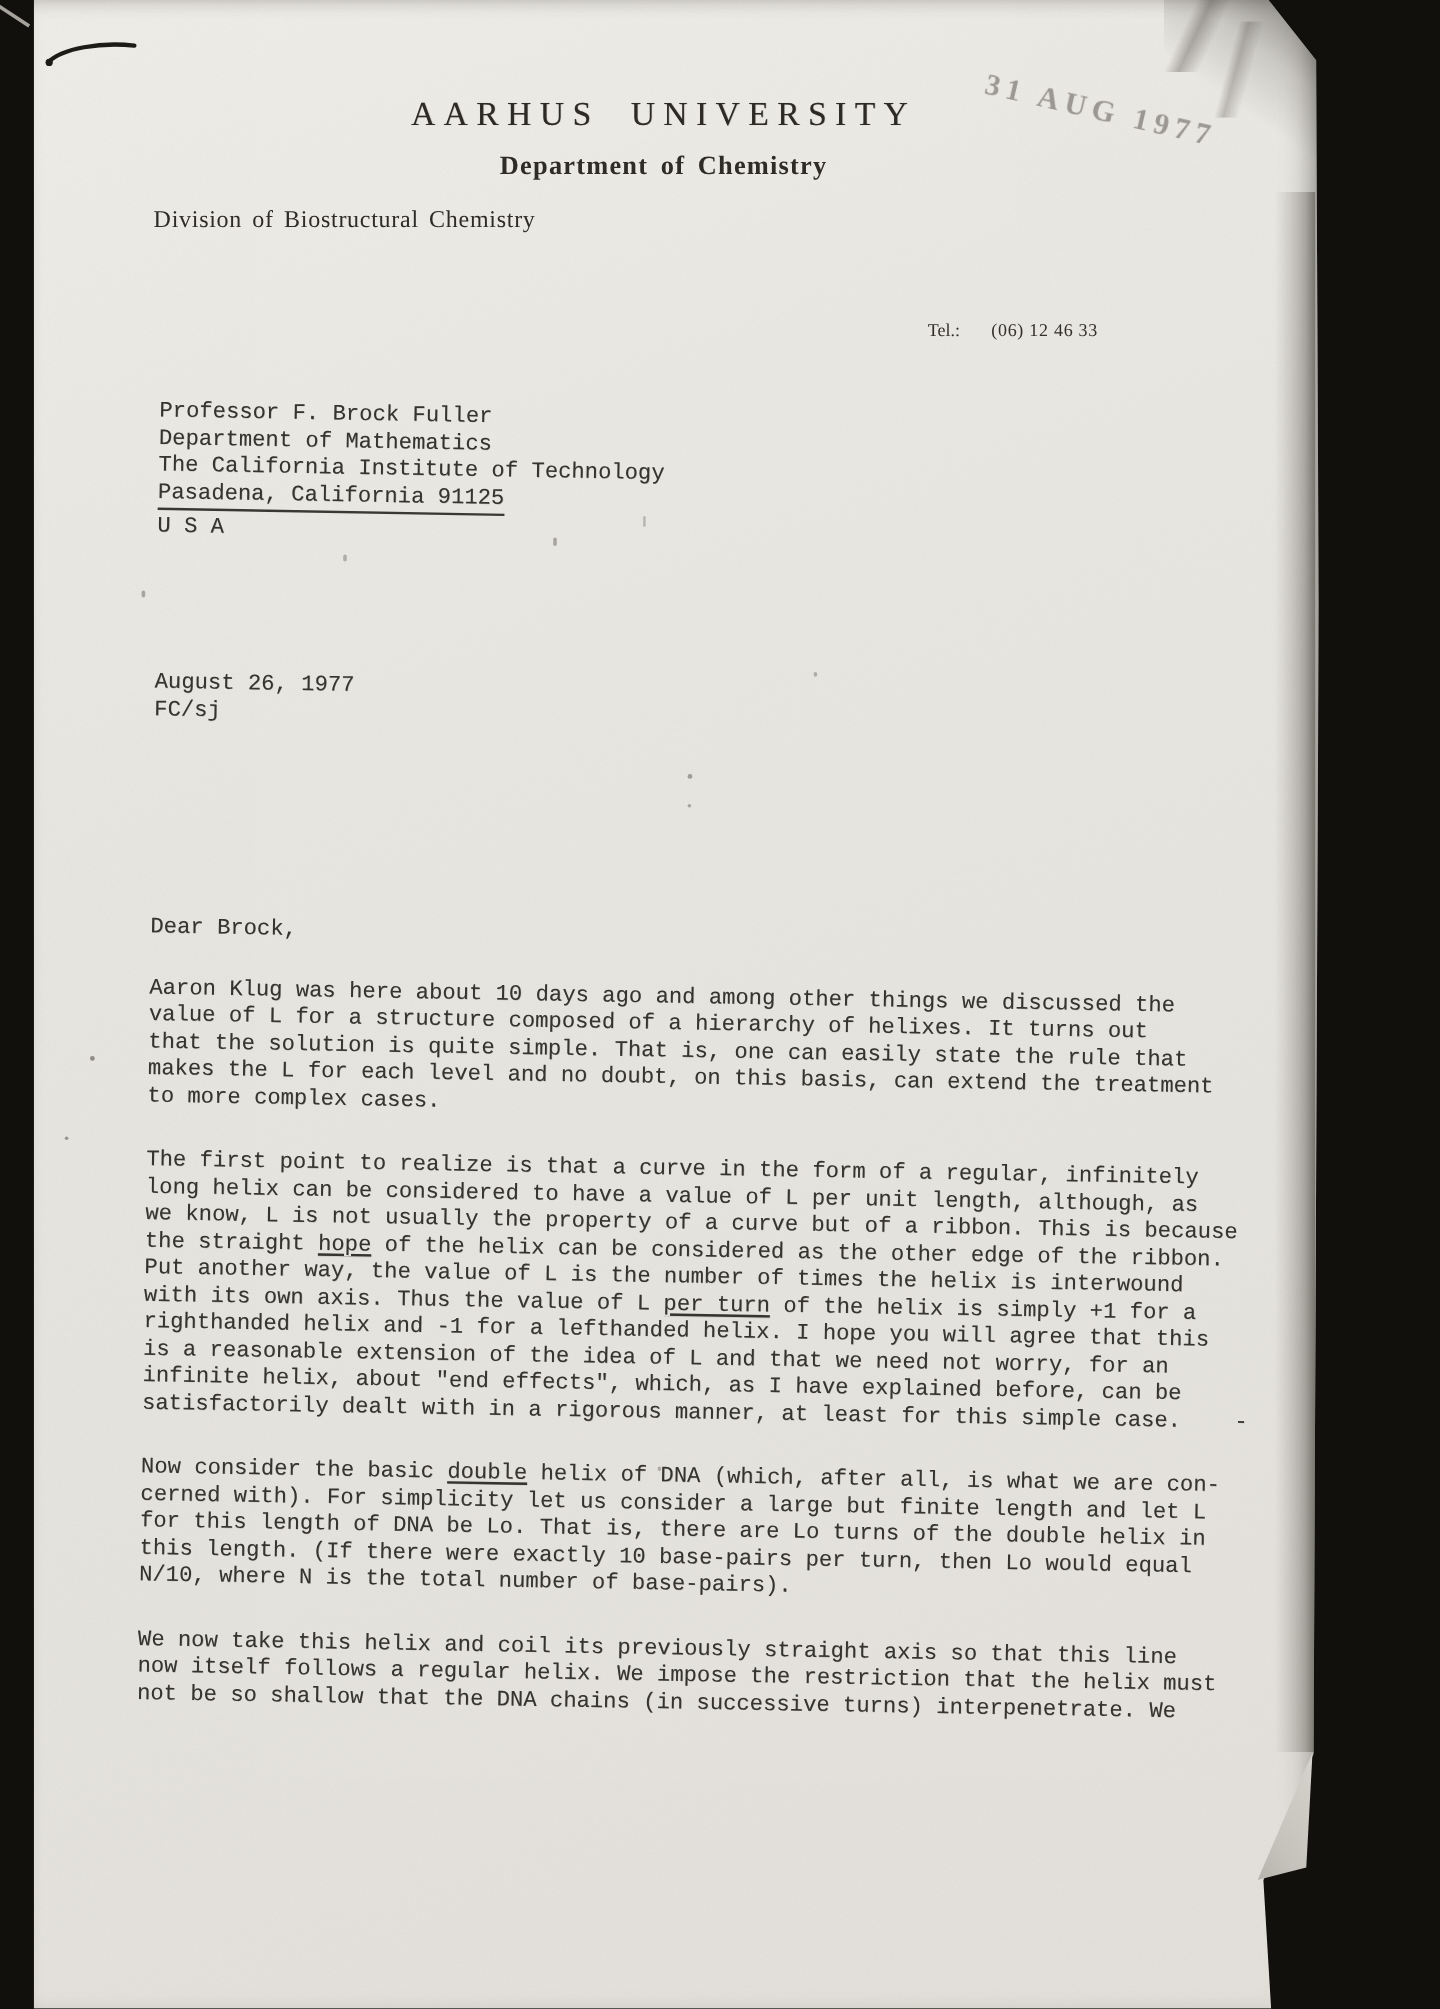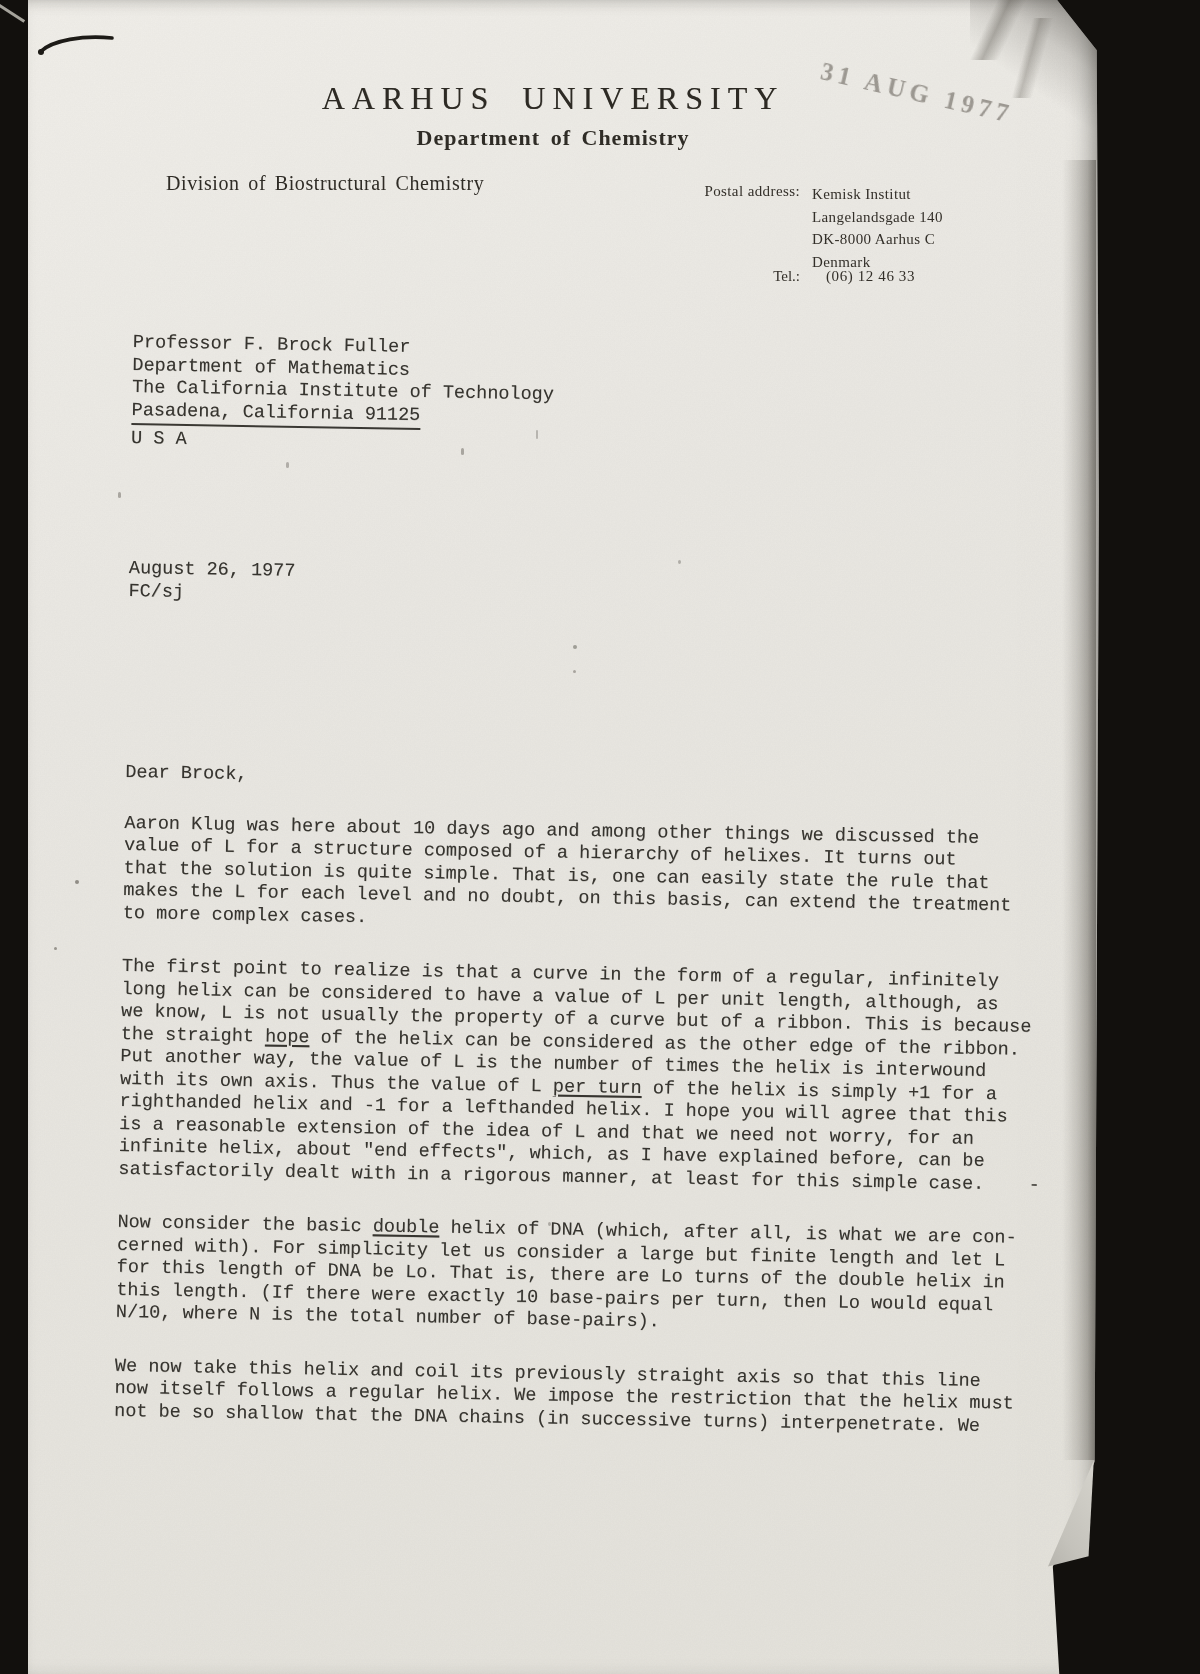--- a/index.html
+++ b/index.html
@@ -34,7 +34,7 @@
   
   .penmark{position:absolute;left:8px;top:30px;}
   .uni-title{position:absolute;left:0;top:80px;width:1050px;text-align:center;
-         font-size:32px;letter-spacing:7px;word-spacing:12px;color:#2d2a24;
+         font-size:28px;letter-spacing:7px;word-spacing:12px;color:#2d2a24;
          text-shadow:.4px .4px .6px rgba(58,54,46,.45);}
   .dept{position:absolute;left:0;top:125px;width:1050px;text-align:center;
          font-size:22px;letter-spacing:1px;word-spacing:4px;color:#2f2c26;font-weight:bold;}

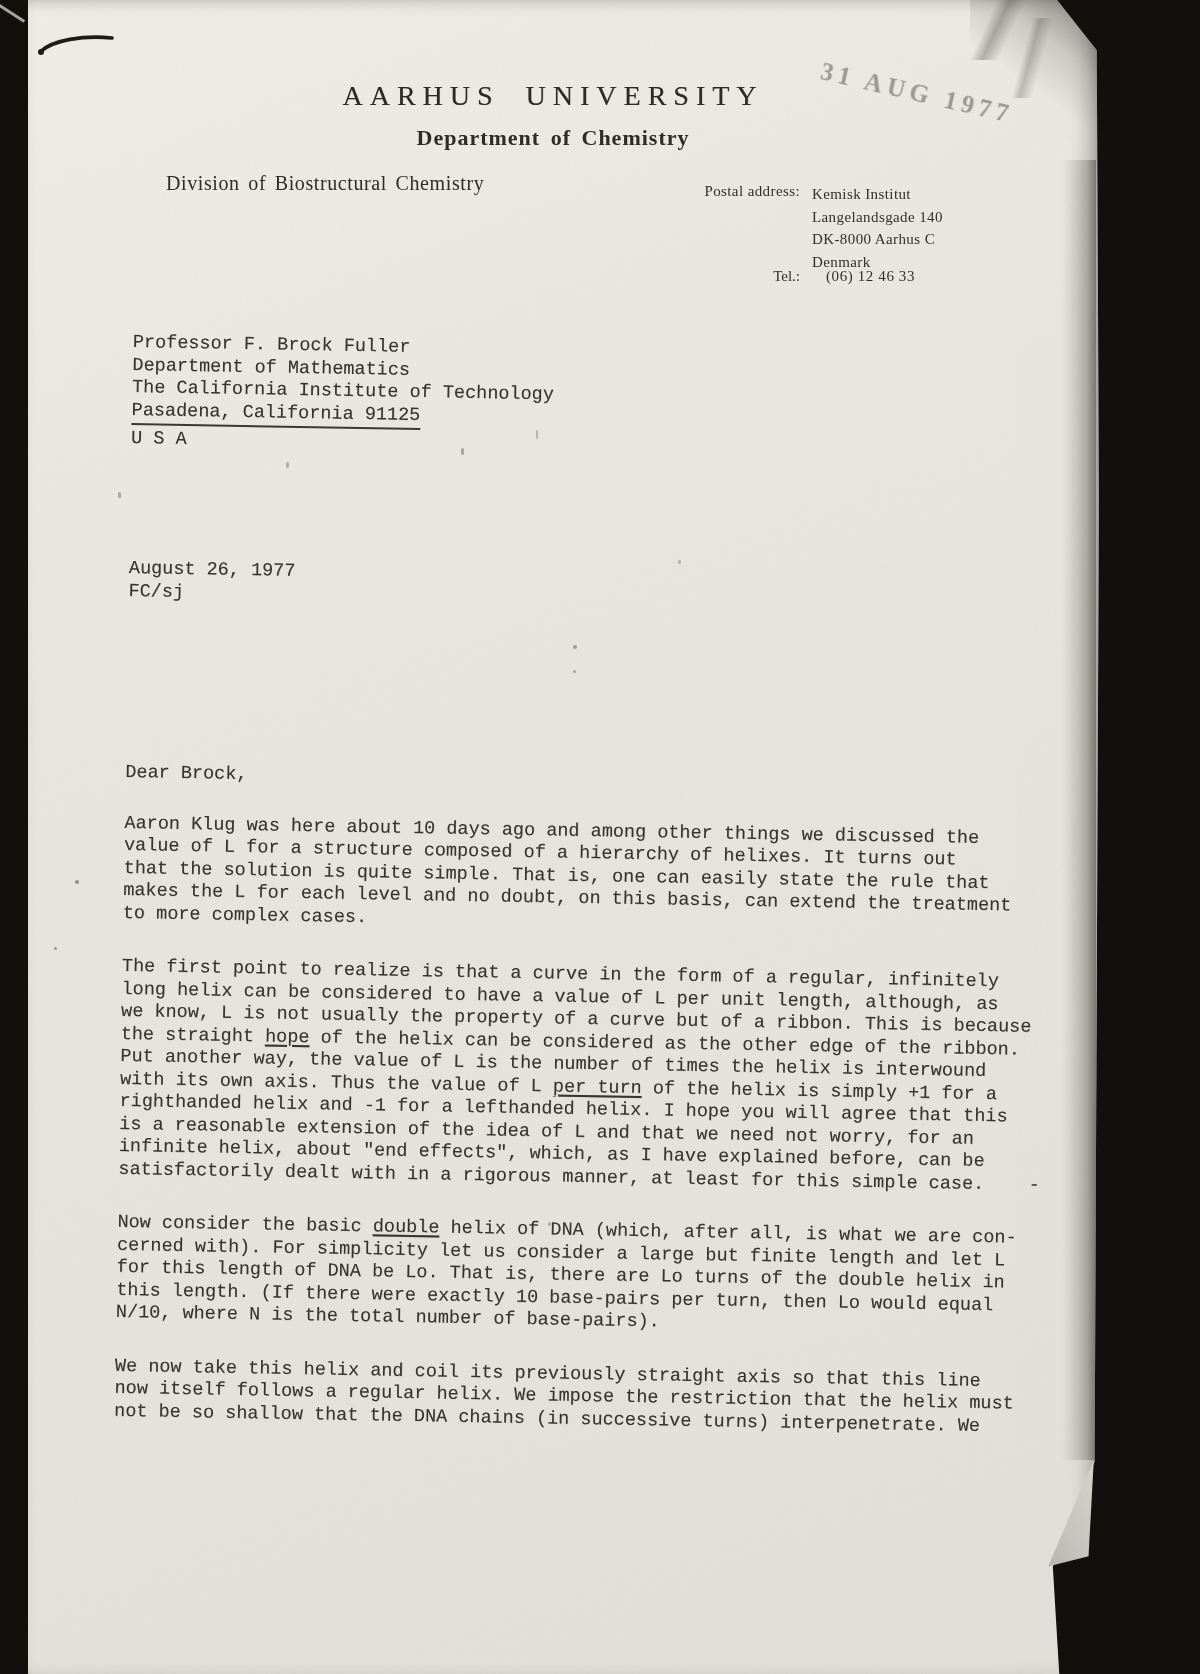--- a/index.html
+++ b/index.html
@@ -39,7 +39,7 @@
   .dept{position:absolute;left:0;top:125px;width:1050px;text-align:center;
          font-size:22px;letter-spacing:1px;word-spacing:4px;color:#2f2c26;font-weight:bold;}
   .division{position:absolute;left:100px;top:172px;font-size:20px;letter-spacing:.6px;
-         word-spacing:3px;color:#2f2c26;margin-left:38px;}
+         word-spacing:3px;color:#2f2c26;}
   .postal{position:absolute;left:667px;top:183px;display:flex;font-size:15px;color:#332f29;}
   .postal .plabel{width:105px;text-align:right;letter-spacing:.4px;}
   .postal .pvals{margin-left:12px;line-height:21px;letter-spacing:.4px;}

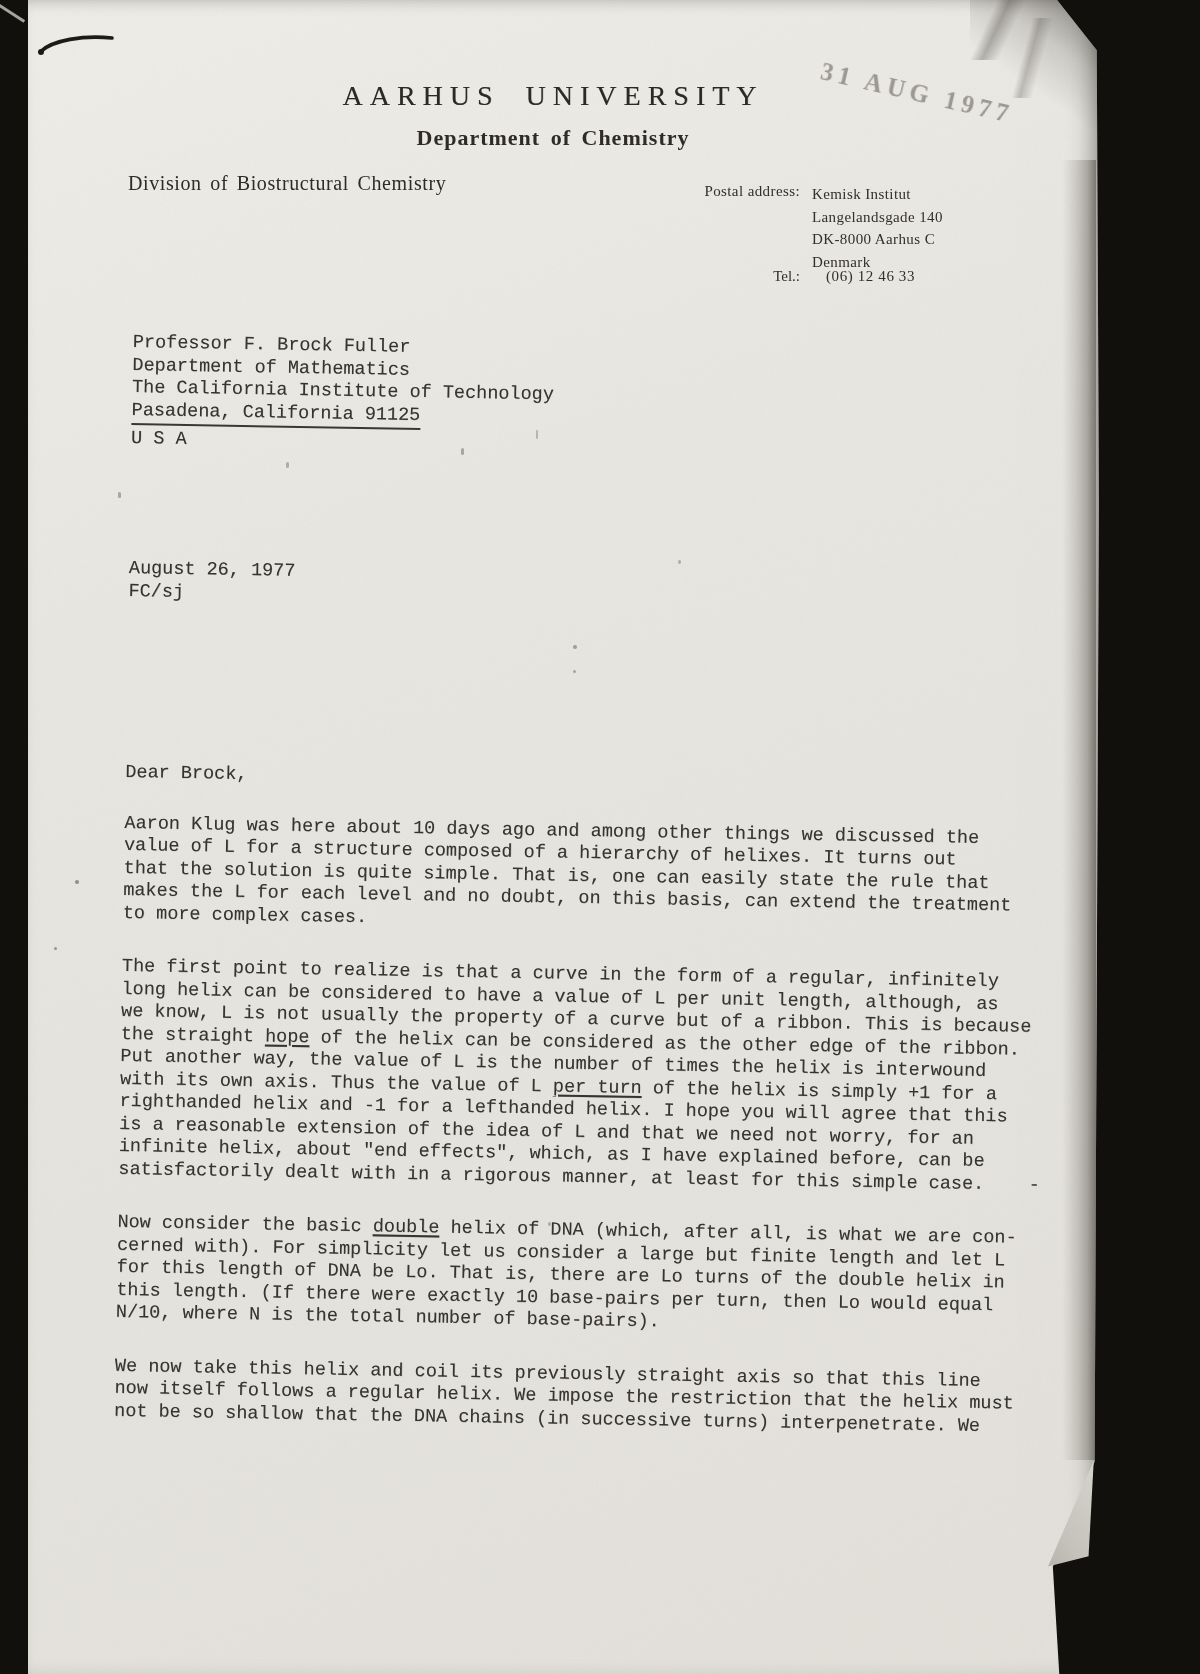--- a/index.html
+++ b/index.html
@@ -108,15 +108,6 @@
     <div class="dept">Department of Chemistry</div>
     <div class="division">Division of Biostructural Chemistry</div>
 
-    <div class="postal">
-      <div class="plabel">Postal address:</div>
-      <div class="pvals">
-          <div class="tline"><span>Kemisk Institut</span></div>
-          <div class="tline"><span>Langelandsgade 140</span></div>
-          <div class="tline"><span>DK-8000 Aarhus C</span></div>
-          <div class="tline"><span>Denmark</span></div>
-        </div>
-    </div>
     <div class="telrow">
       <div class="plabel">Tel.:</div>
       <div class="tval">(06) 12 46 33</div>

